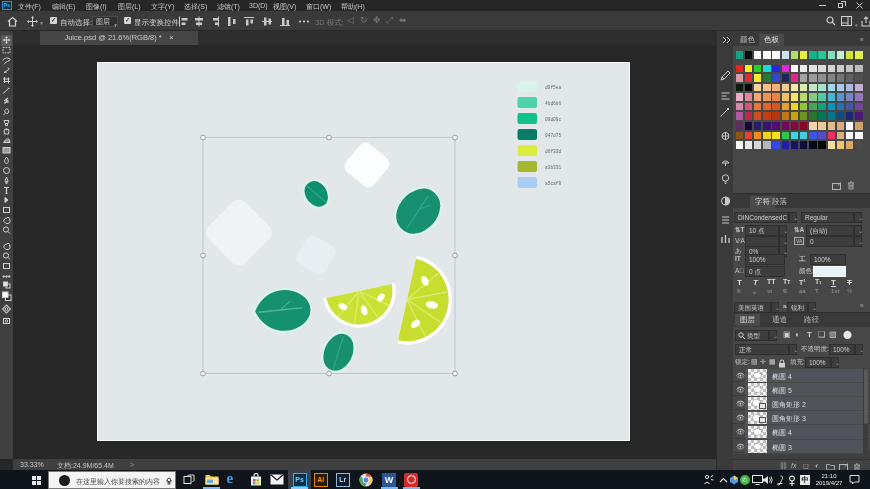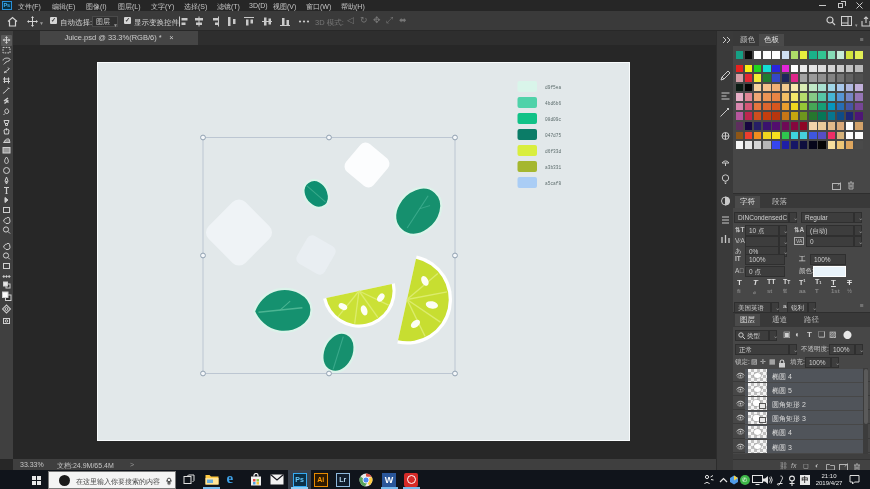--- a/index.html
+++ b/index.html
@@ -126,7 +126,7 @@
 </div>
 
 <div class="abs" id="tabbar">
-  <div id="tab1">Juice.psd @ 33.3%(RGB/6) *　×</div>
+  <div id="tab1">Juice.psd @ 21.6%(RGB/8) *　×</div>
 </div>
 
 <div class="abs" id="toolbar">

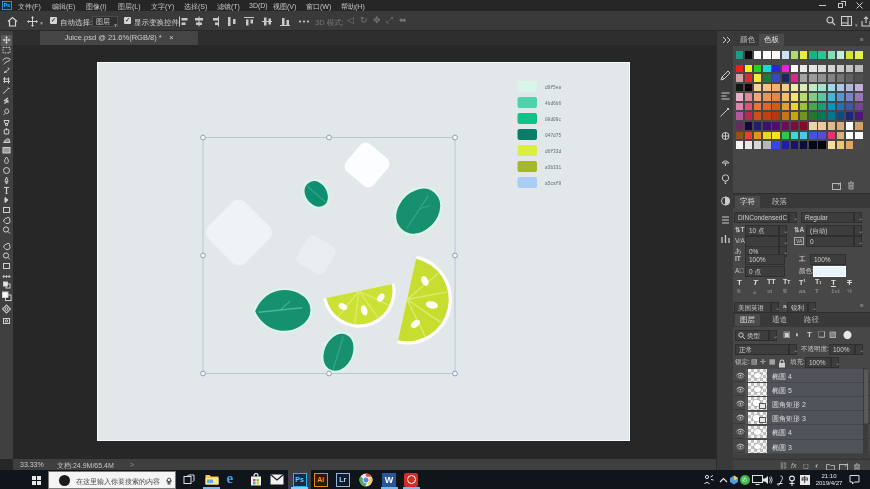--- a/index.html
+++ b/index.html
@@ -457,7 +457,7 @@
     </svg>
 
   <div class="phead" style="top:162px;height:15px;background:#393939;border-top:1px solid #2e2e2e"></div>
-  <span class="ptab on" style="left:2px;top:165px">字符</span>
+  <span class="ptab on" style="left:17px;top:165px">字符</span>
   <span class="ptab" style="left:34px;top:165px">段落</span>
   <div class="fld" style="left:1px;top:181px;width:55px">DINCondensedC</div>
     <div class="fld" style="left:56px;top:181px;width:8px;color:#999">⌄</div>

